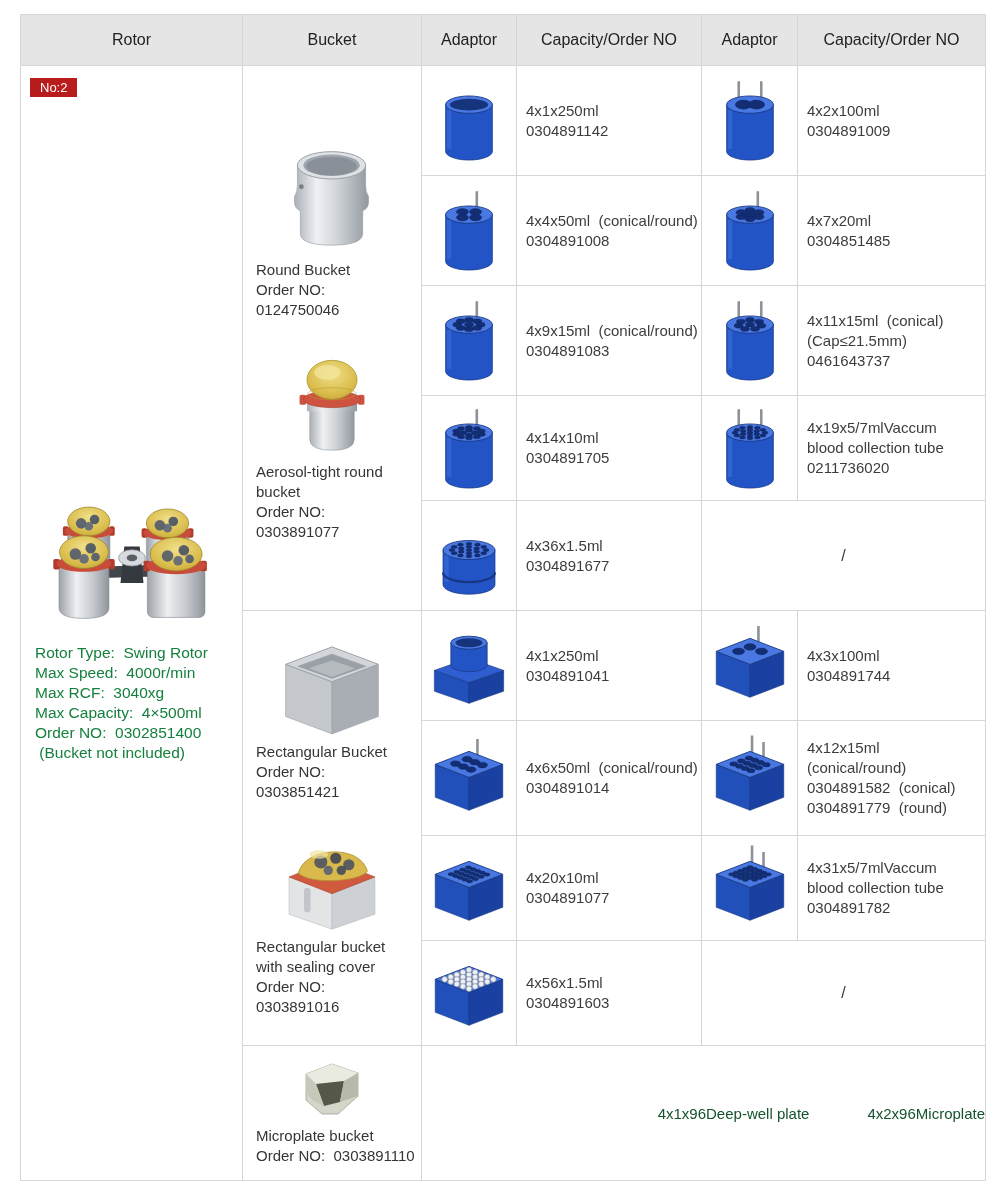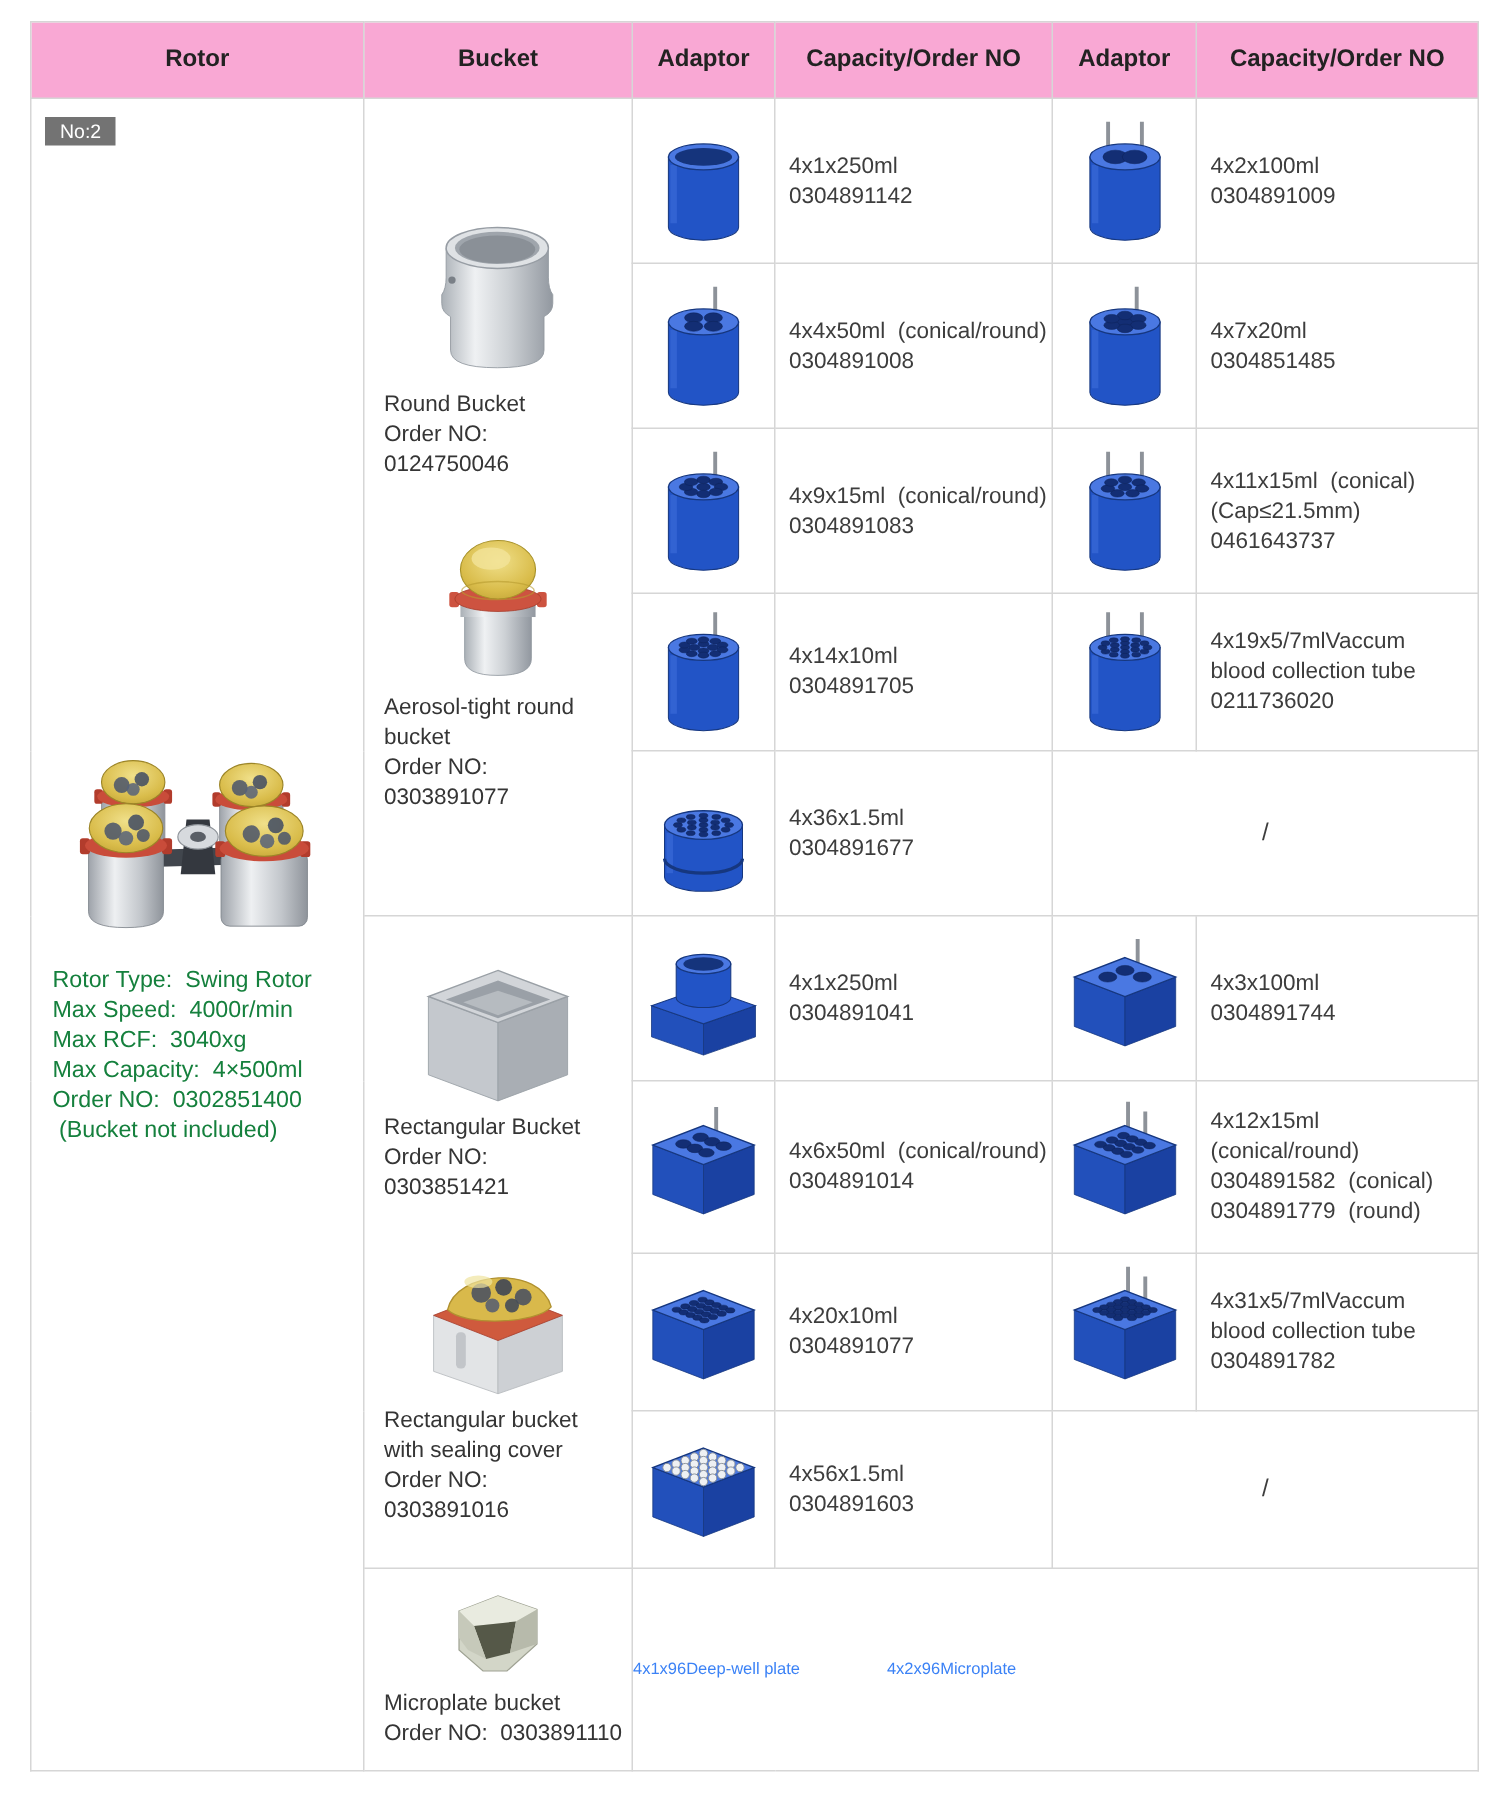--- a/index.html
+++ b/index.html
@@ -6,7 +6,7 @@
   body{width:1000px;height:1201px;font-family:"Liberation Sans",sans-serif;color:#3d3d3d;}
   table.spec{border-collapse:collapse;margin:14px 0 0 20px;table-layout:fixed;}
   td,th{border:1px solid #d6d6d6;padding:0;vertical-align:middle;}
-  th{font-weight:bold;font-size:16px;color:#222;height:50px;background:#f9a8d4;}
+  th{font-weight:normal;font-size:16px;color:#222;height:50px;background:#e5e5e5;}
   .pre{white-space:pre-wrap;}
   .cap{font-size:15px;line-height:20px;}
   .cap .pre{padding-left:9px;padding-right:2px;}

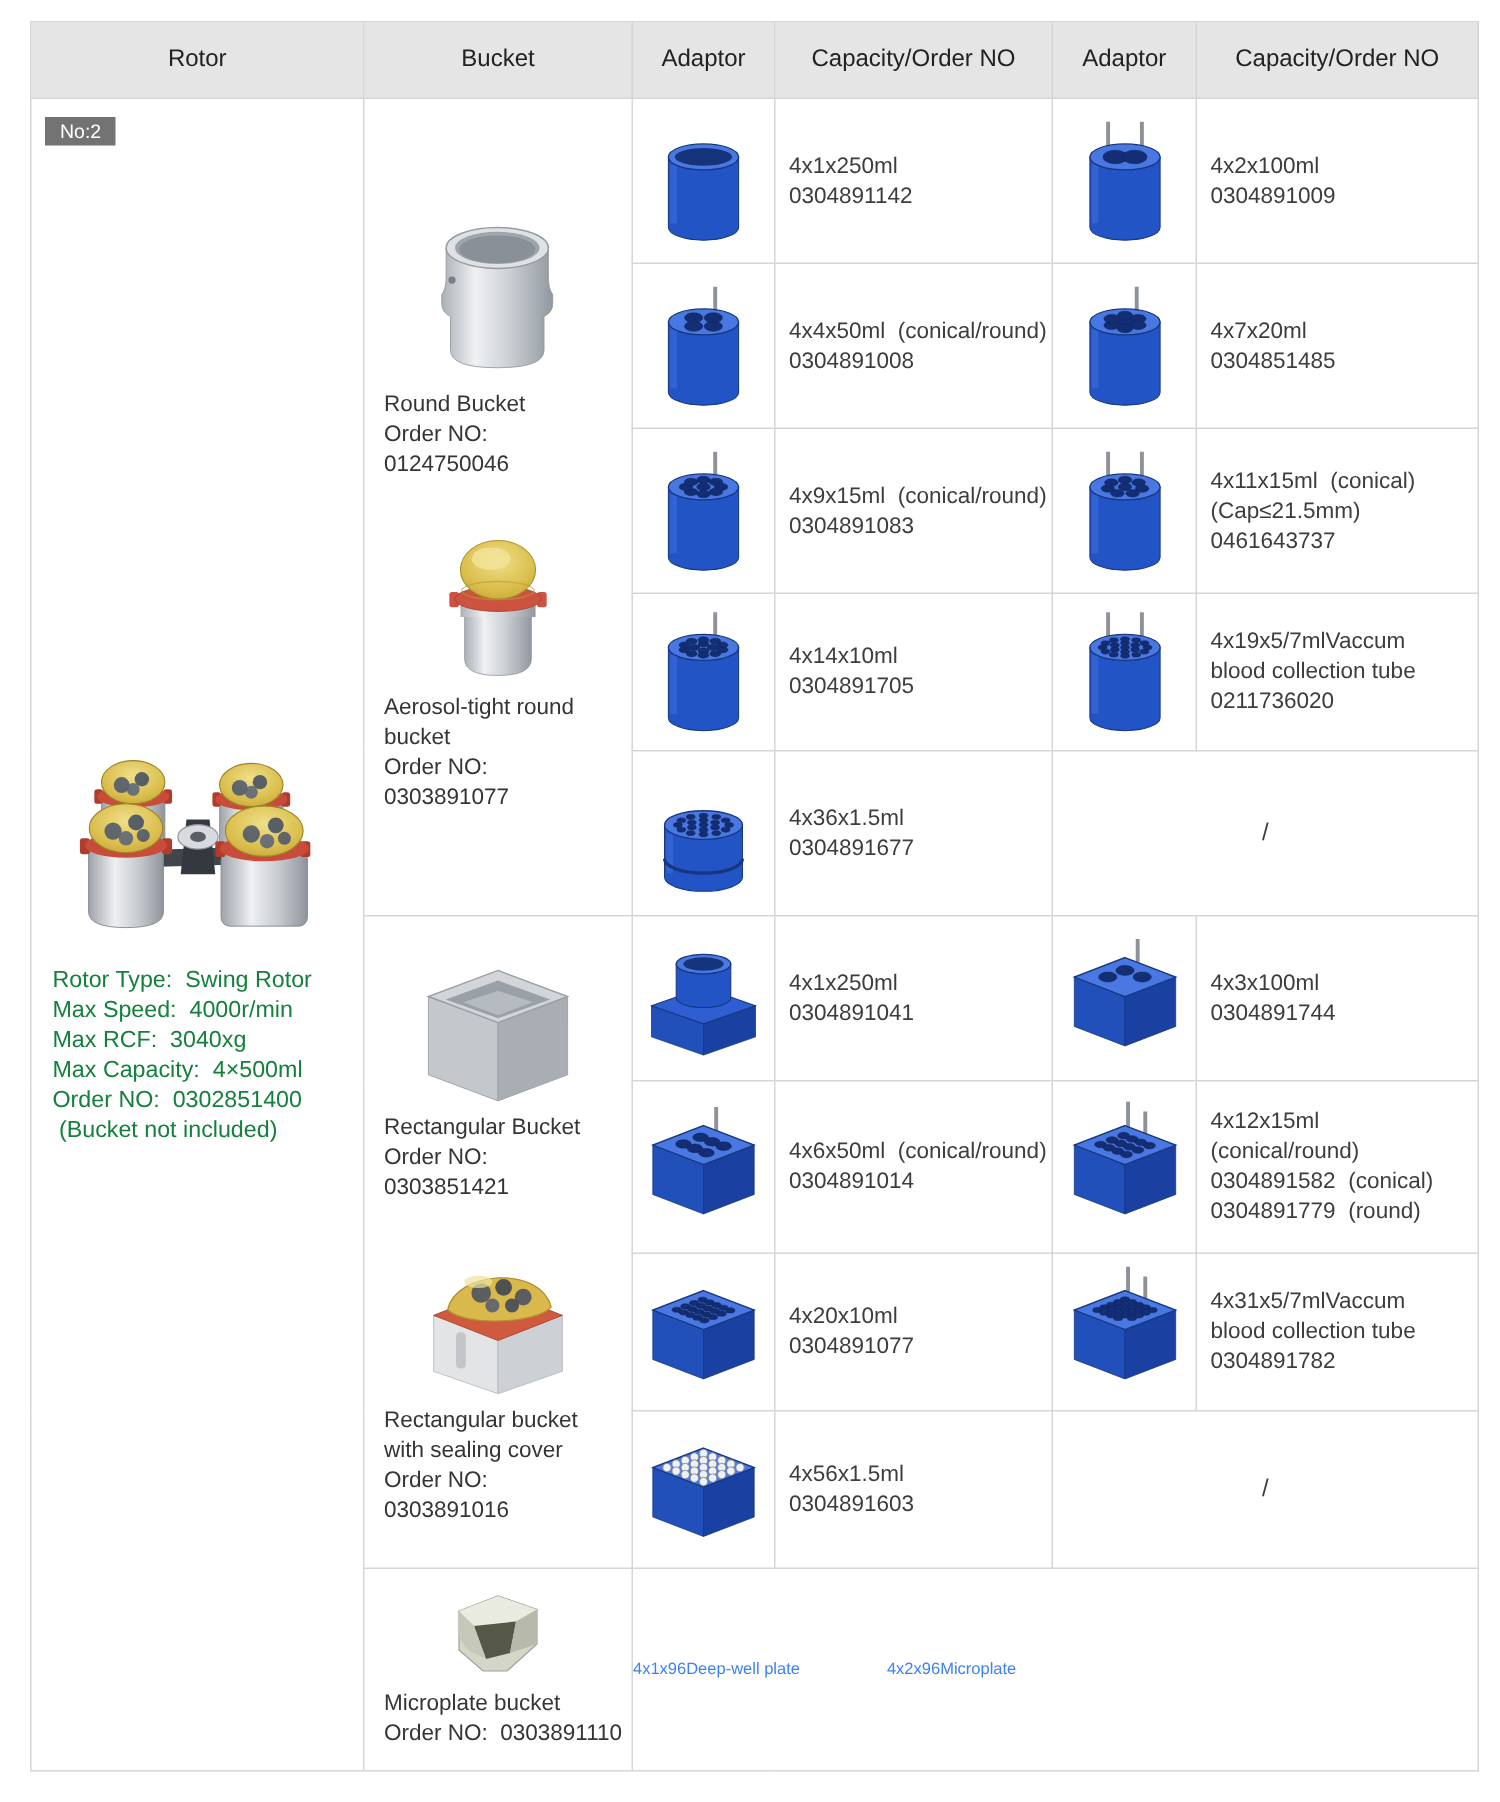--- a/index.html
+++ b/index.html
@@ -15,7 +15,7 @@
   .slash{text-align:center;font-size:16px;color:#3d3d3d;}
   .rel{position:relative;}
   .fill{position:absolute;inset:0;display:flex;flex-direction:column;justify-content:center;}
-  .badge{position:absolute;top:12px;left:9px;background:#737373;color:#ffffff;font-size:13px;line-height:17px;padding:1px 10px;}
+  .badge{position:absolute;top:12px;left:9px;background:#b91c1c;color:#ffffff;font-size:13px;line-height:17px;padding:1px 10px;}
   .rotor-img{text-align:center;}
   .rotor-specs{font-size:15.5px;line-height:20px;padding-left:14px;margin-top:10px;color:#15803d;}
   .bucket-img{text-align:center;line-height:0;}

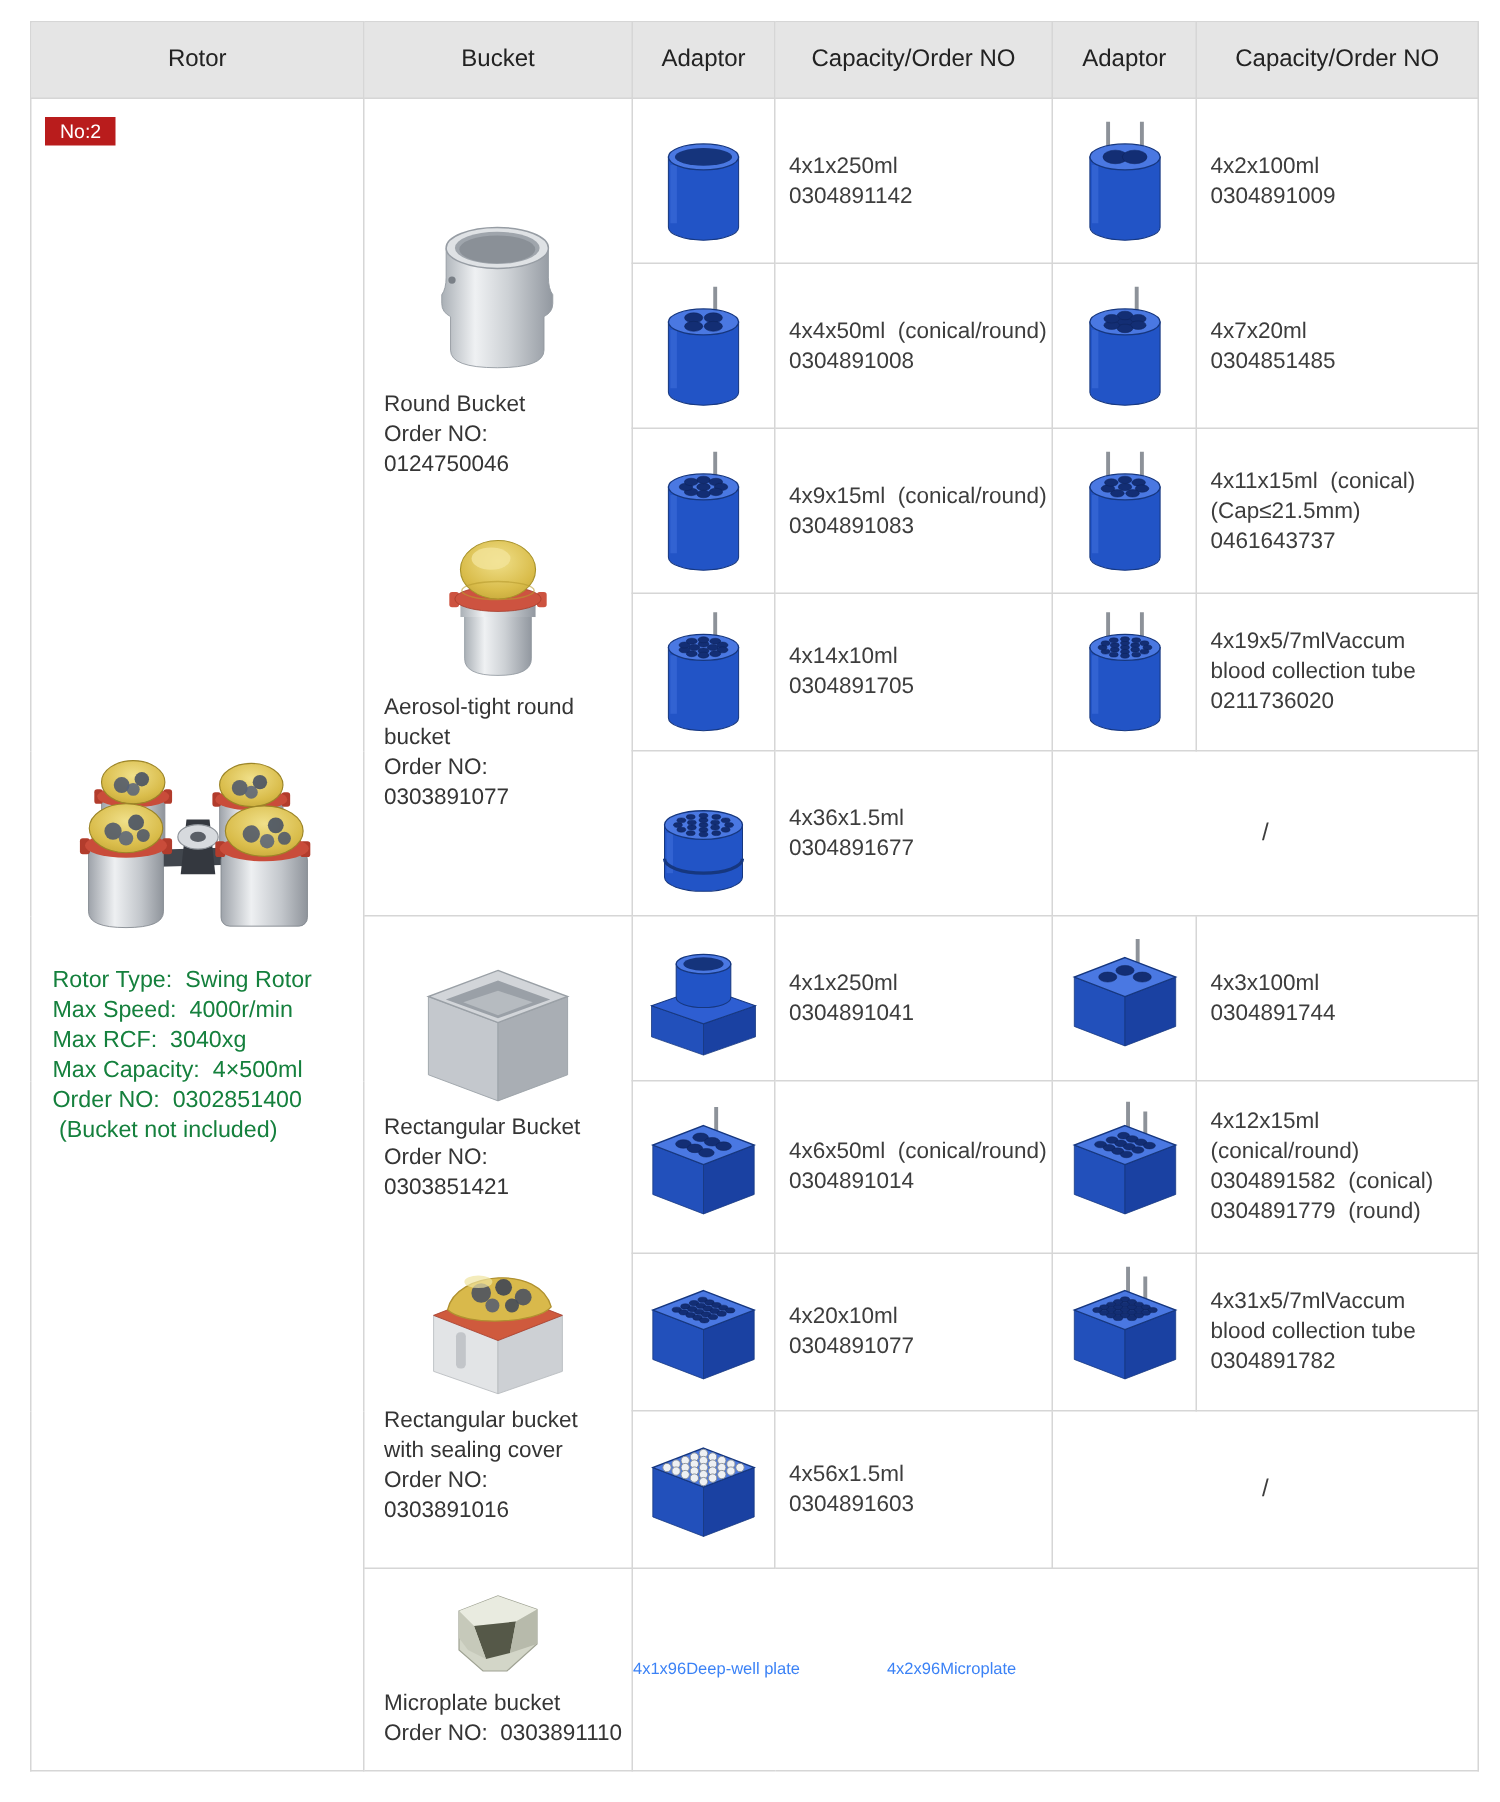--- a/index.html
+++ b/index.html
@@ -23,7 +23,7 @@
   .gap28{height:28px;flex:none;}
   .gap30{height:30px;flex:none;}
   .micro-caption{font-size:15px;line-height:20px;padding:2px 0 0 13px;color:#353535;}
-  .bottom-flex{display:flex;justify-content:flex-start;align-items:center;gap:58px;font-size:11px;color:#3b82f6;}
+  .bottom-flex{display:flex;justify-content:flex-end;align-items:center;gap:58px;font-size:15px;color:#14532d;}
 </style>
 </head>
 <body>

